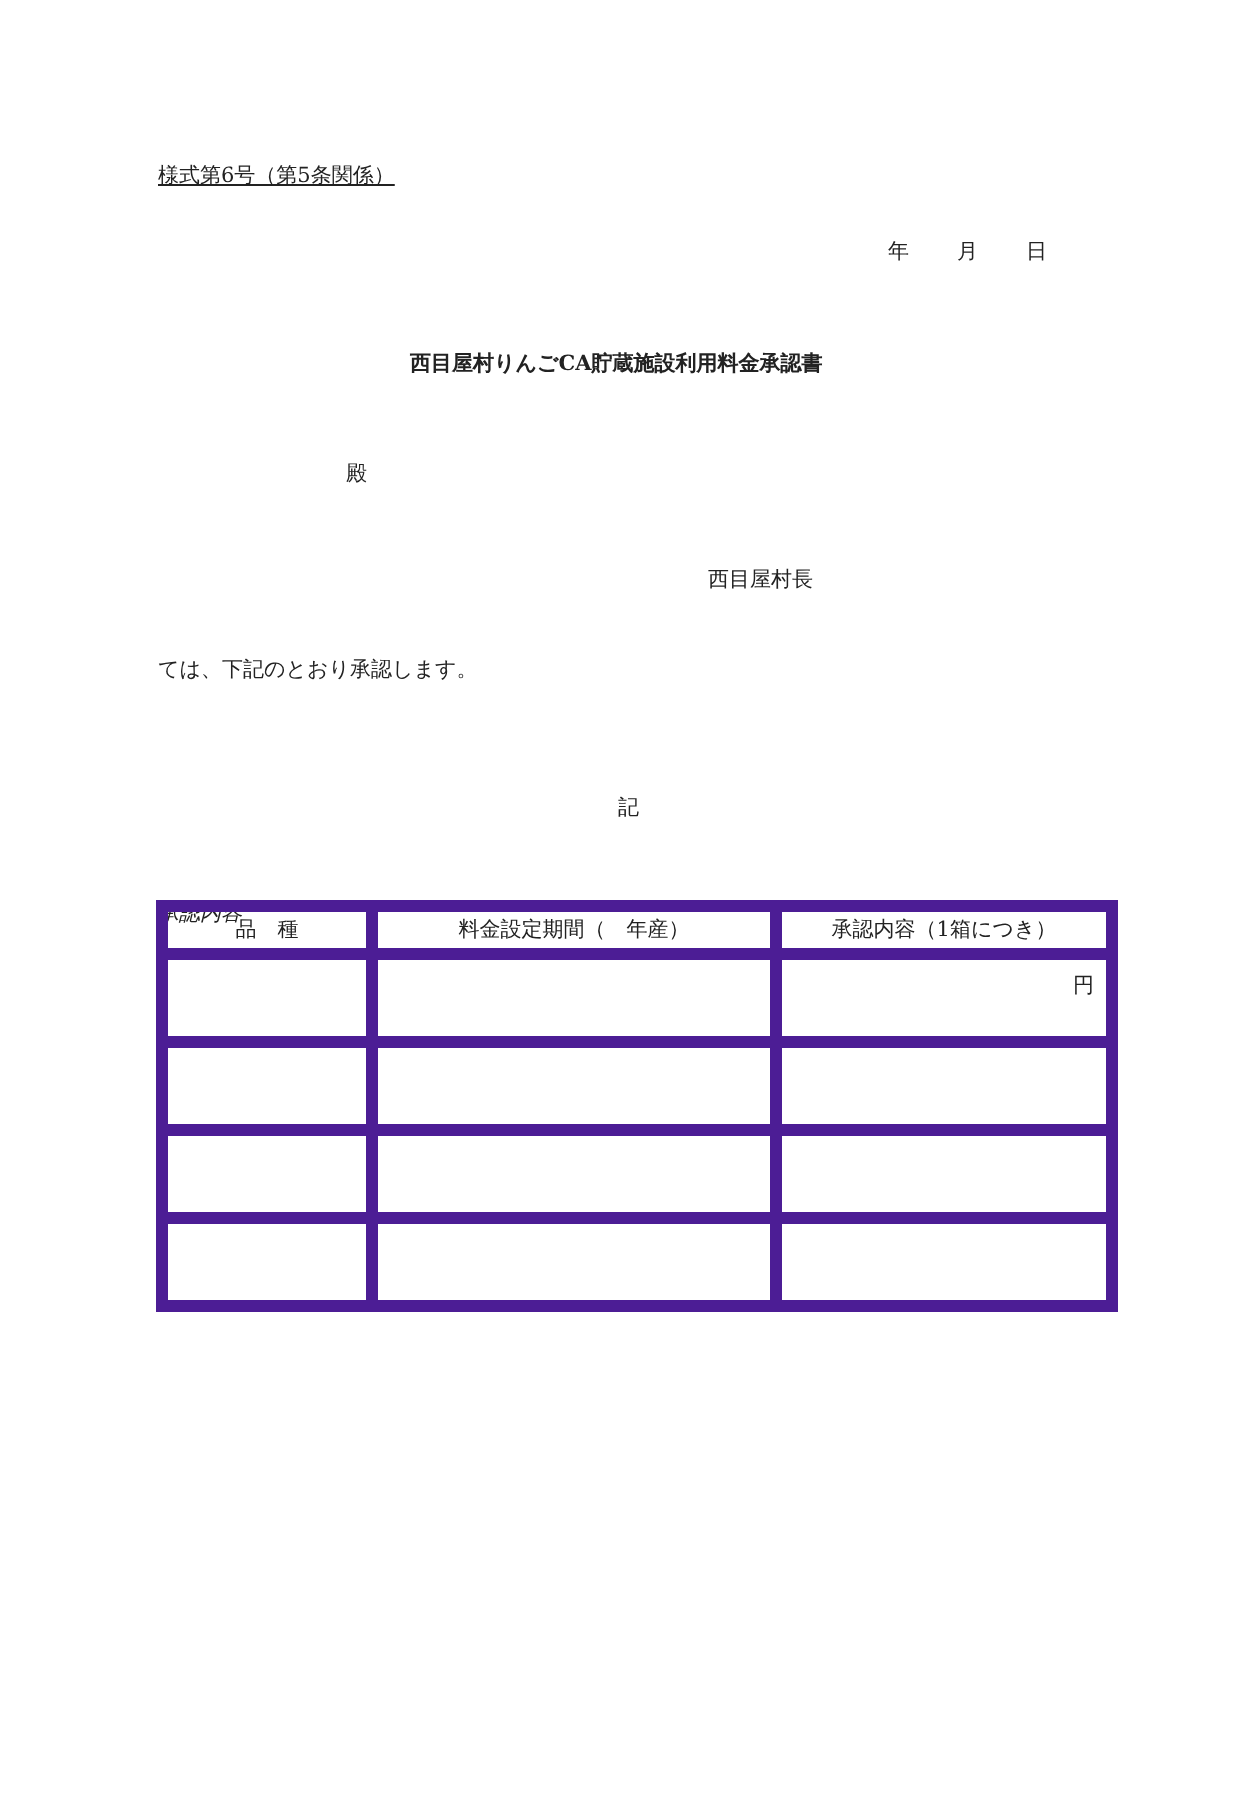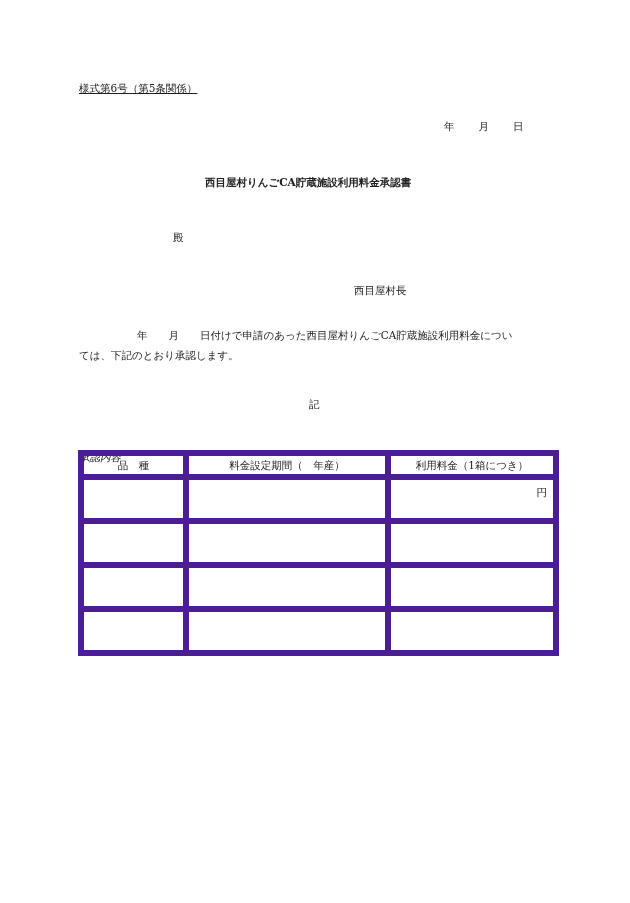--- a/index.html
+++ b/index.html
@@ -46,7 +46,6 @@
 <div class="abs" id="issuer">西目屋村長</div>
 
 <div class="abs" id="body-text">
-  <div class="l1">年　　月　　日付けで申請のあった西目屋村りんごCA貯蔵施設利用料金につい</div>
   <div>ては、下記のとおり承認します。</div>
 </div>
 

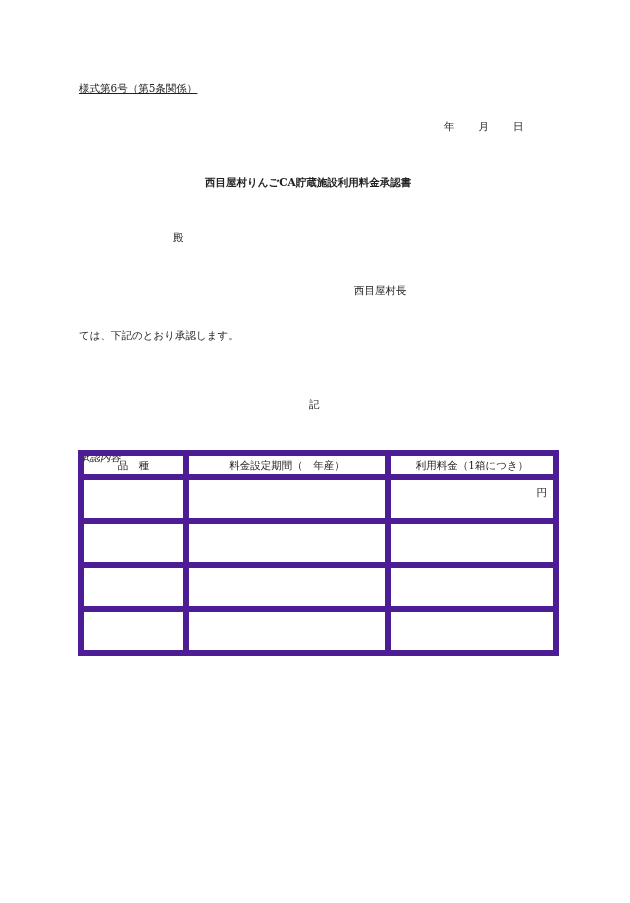--- a/index.html
+++ b/index.html
@@ -63,7 +63,7 @@
     <tr>
       <th>品　種</th>
       <th>料金設定期間（　年産）</th>
-      <th>利用料金（1箱につき）</th>
+      <th>承認内容（1箱につき）</th>
     </tr>
   </thead>
   <tbody>

